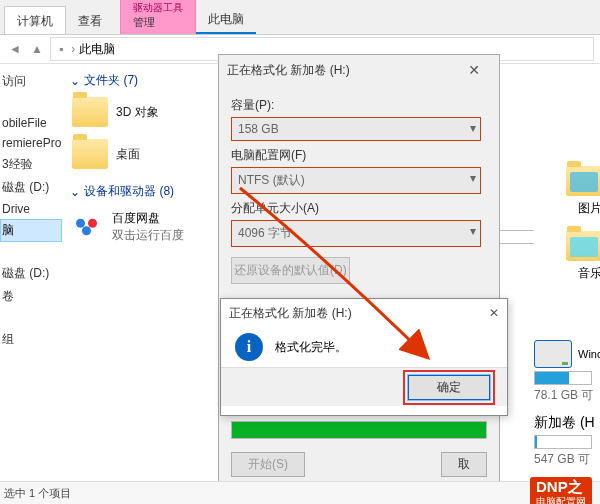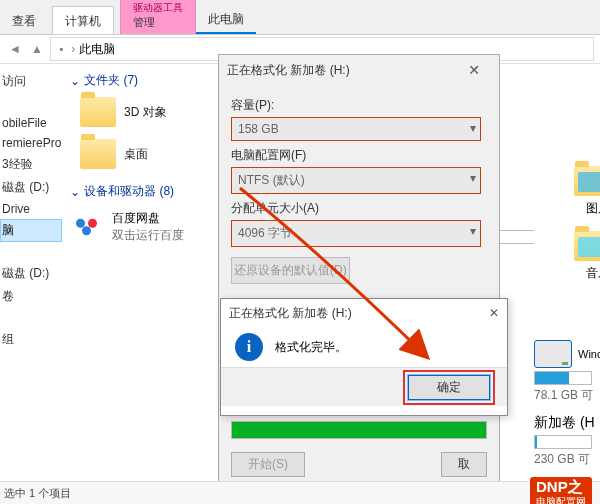--- a/index.html
+++ b/index.html
@@ -74,10 +74,10 @@
 <body>
 
 <div class="topbar">
-  <div class="toptab">查看</div>
   <div class="toptab tab1">
     <div>计算机</div>
   </div>
+  <div class="toptab">查看</div>
   <div class="toptab tabpink">
     <div style="font-size:10px;color:#a05">驱动器工具</div>
     <div style="font-size:11px">管理</div>

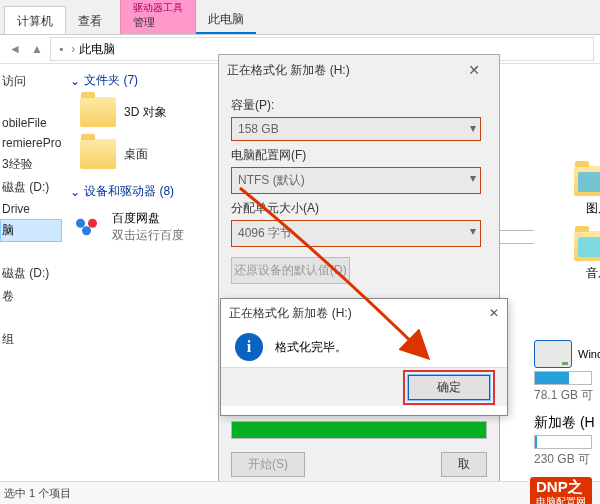--- a/index.html
+++ b/index.html
@@ -19,7 +19,7 @@
 .section-hdr{color:#003399;font-size:12px;margin:4px 0 6px;display:flex;align-items:center}
 .section-hdr .chev{color:#003399;margin-right:4px}
 .grid{display:flex;flex-wrap:wrap}
-.item{width:150px;display:flex;align-items:center;margin:2px 10px 10px}
+.item{width:150px;display:flex;align-items:center;margin:2px 2px 10px}
 .folder-icon{width:36px;height:30px;background:linear-gradient(#ffe9a8,#f8cf62);border-radius:2px;position:relative;margin-right:8px;flex-shrink:0}
 .folder-icon::before{content:"";position:absolute;top:-5px;left:1px;width:14px;height:6px;background:#f8cf62;border-radius:2px 2px 0 0}
 .folder-tint{position:absolute;inset:6px 4px 4px 4px;border-radius:2px;opacity:.85}

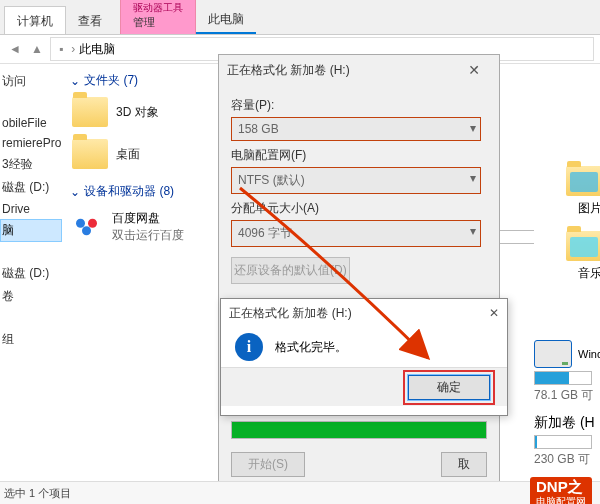--- a/index.html
+++ b/index.html
@@ -209,7 +209,7 @@
       <div class="bar" style="width:56px">
           <i style="width:3%"></i>
         </div>
-        <div class="sub">230 GB 可</div>
+        <div class="sub">547 GB 可</div>
     </div>
   </div>
 </div>

